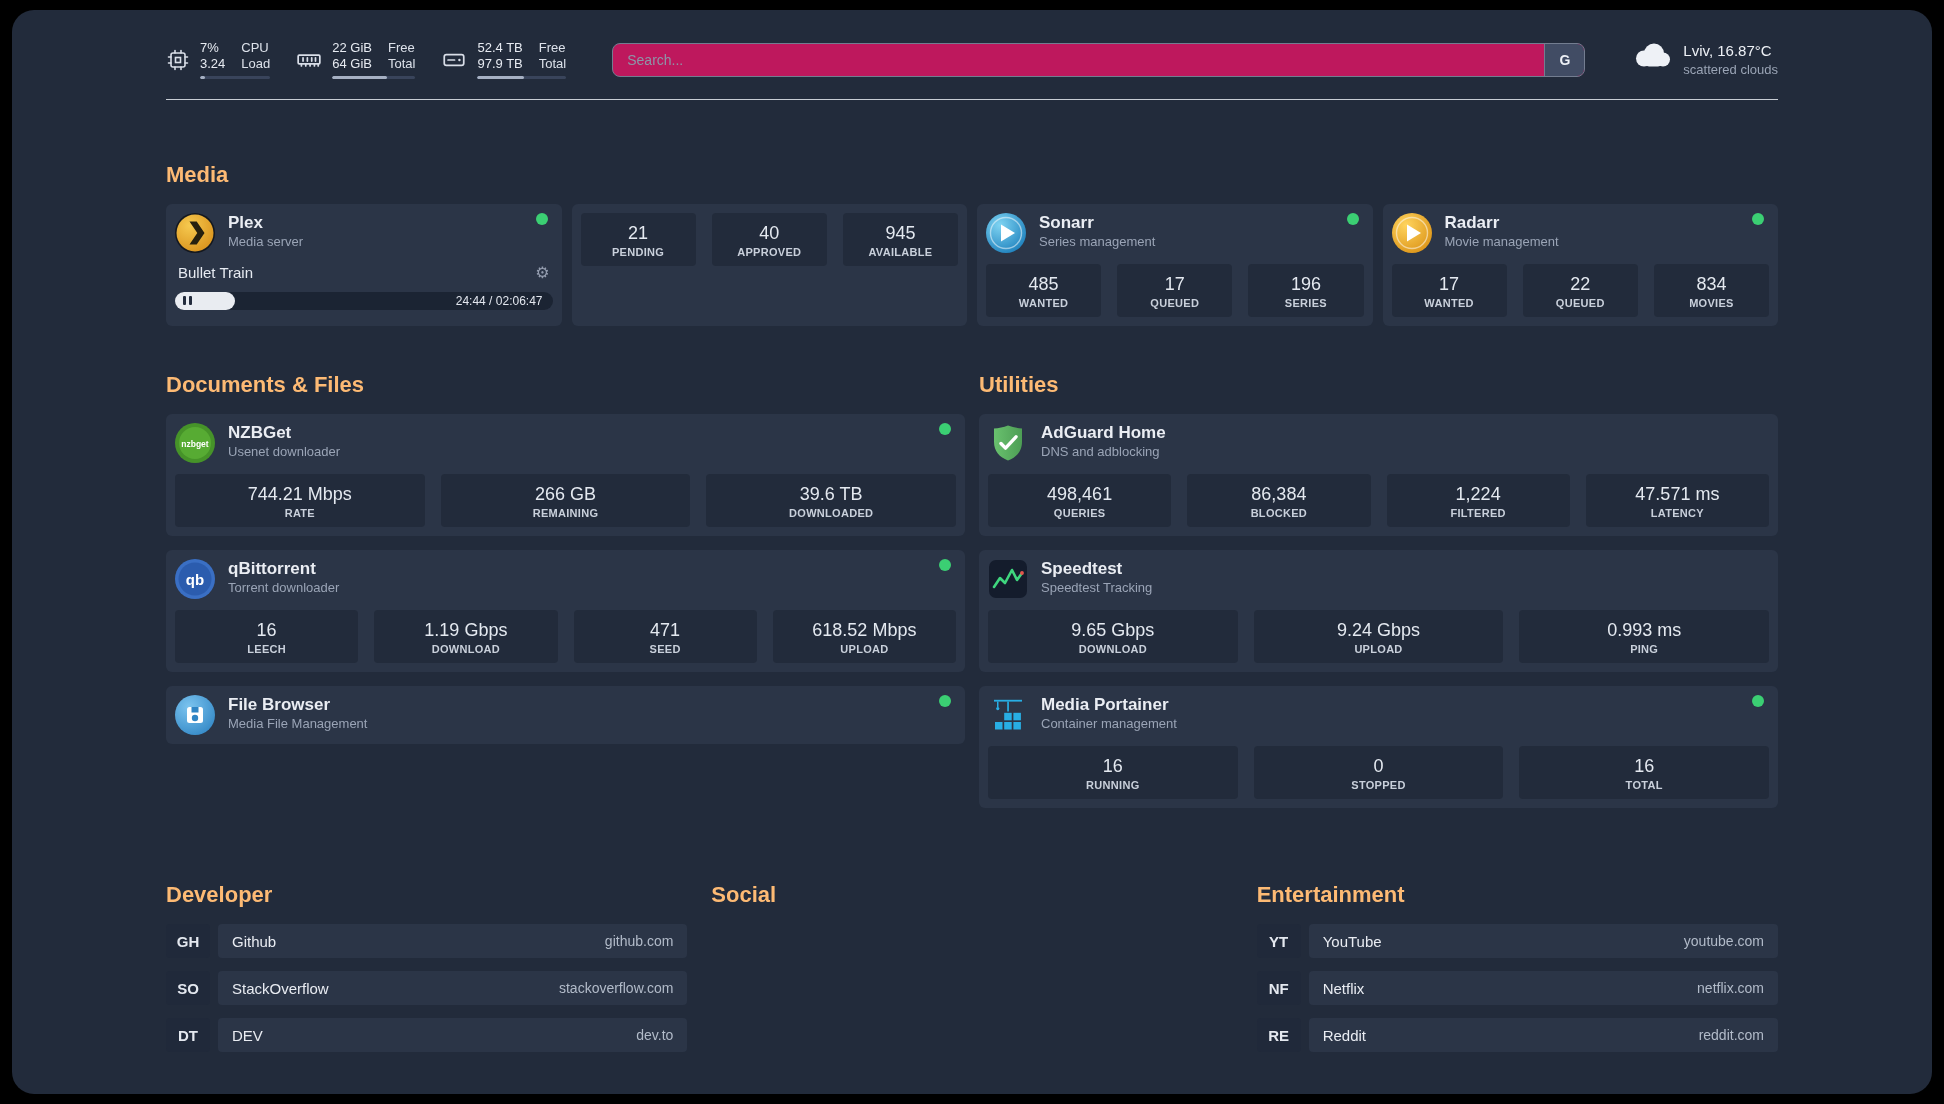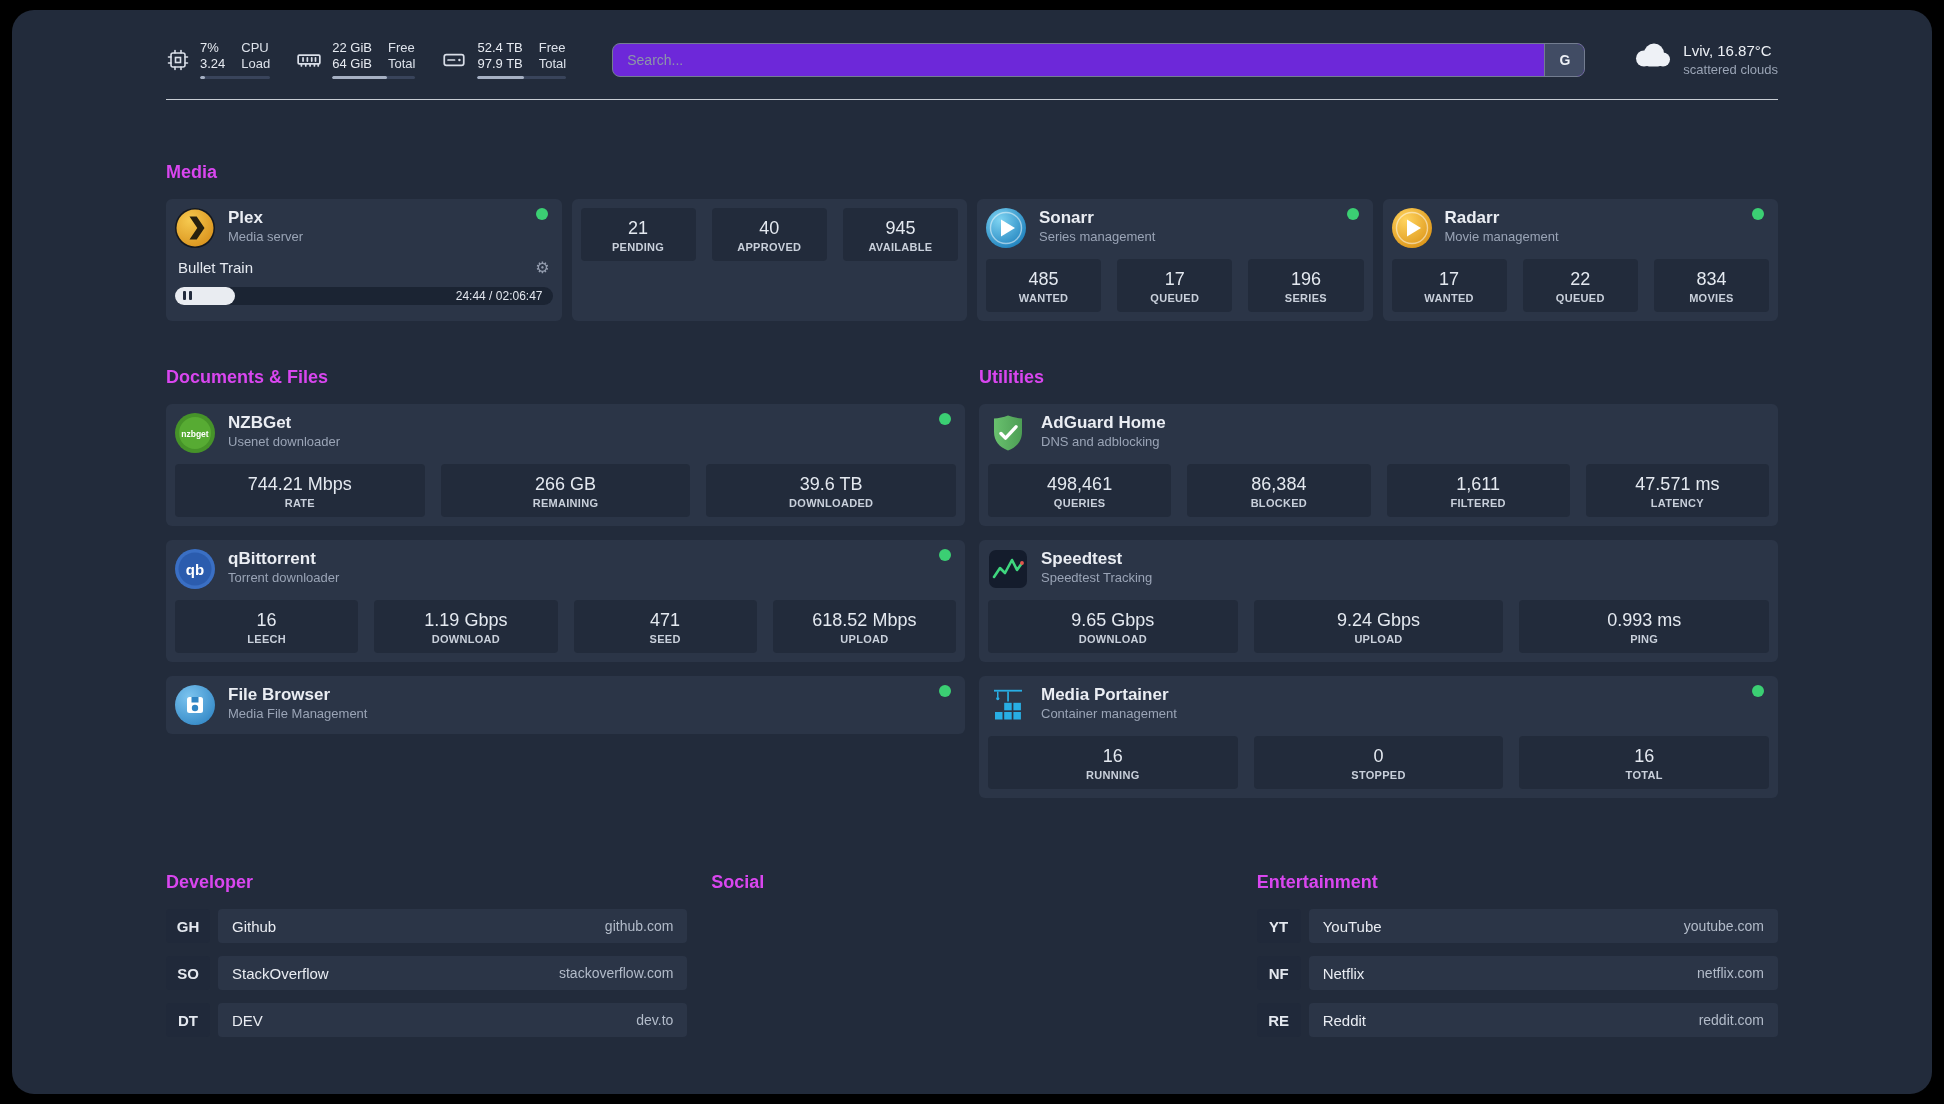--- a/index.html
+++ b/index.html
@@ -21,7 +21,7 @@
   .labs{color:#dce1ea}
   .meter{margin-top:4px;width:100%;height:3px;border-radius:2px;background:#39445b;overflow:hidden}
   .meter-fill{height:100%;background:#a6b0c3;border-radius:2px}
-  .search-wrap{flex:1;display:flex;height:34px;margin:0 46px;border:1px solid #737d90;border-radius:8px;background:#6d28d9;overflow:hidden}
+  .search-wrap{flex:1;display:flex;height:34px;margin:0 46px;border:1px solid #737d90;border-radius:8px;background:#be185d;overflow:hidden}
   .search-input{flex:1;background:transparent;border:none;outline:none;color:#e5e9f0;font-size:14px;padding:0 14px;font-family:inherit}
   .search-input::placeholder{color:#8d96a8}
   .search-btn{width:40px;background:#414c64;color:#eef1f6;font-size:14px;font-weight:bold;display:flex;align-items:center;justify-content:center;border-left:1px solid #737d90;cursor:pointer}

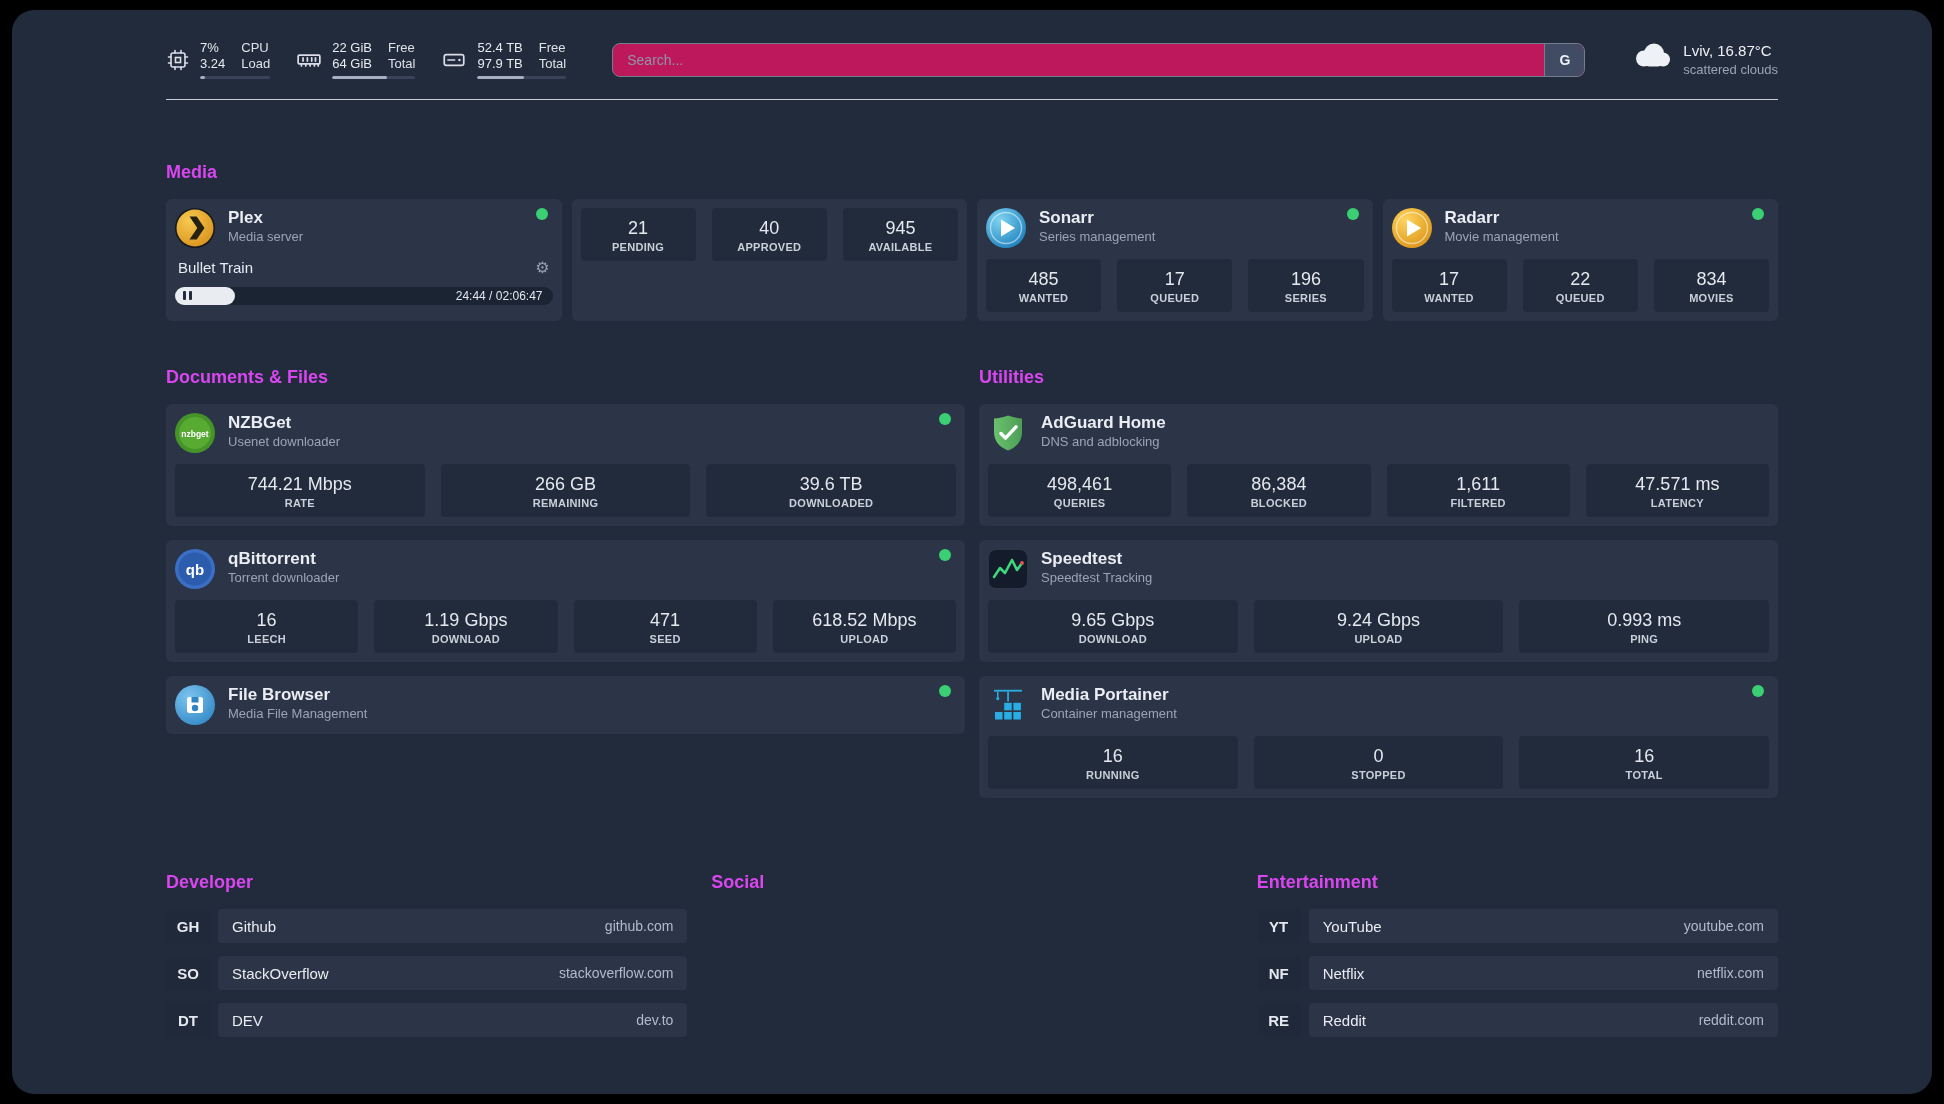--- a/index.html
+++ b/index.html
@@ -32,7 +32,7 @@
   .divider{margin-top:20px;height:1px;background:#c7ccd4}
 
   
-  .section-title{font-size:18px;font-weight:600;color:#d946ef}
+  .section-title{font-size:22px;font-weight:600;color:#fdba74}
   .media-section{margin-top:62px}
   .media-grid{display:grid;grid-template-columns:repeat(4,1fr);gap:10px;margin-top:16px}
 

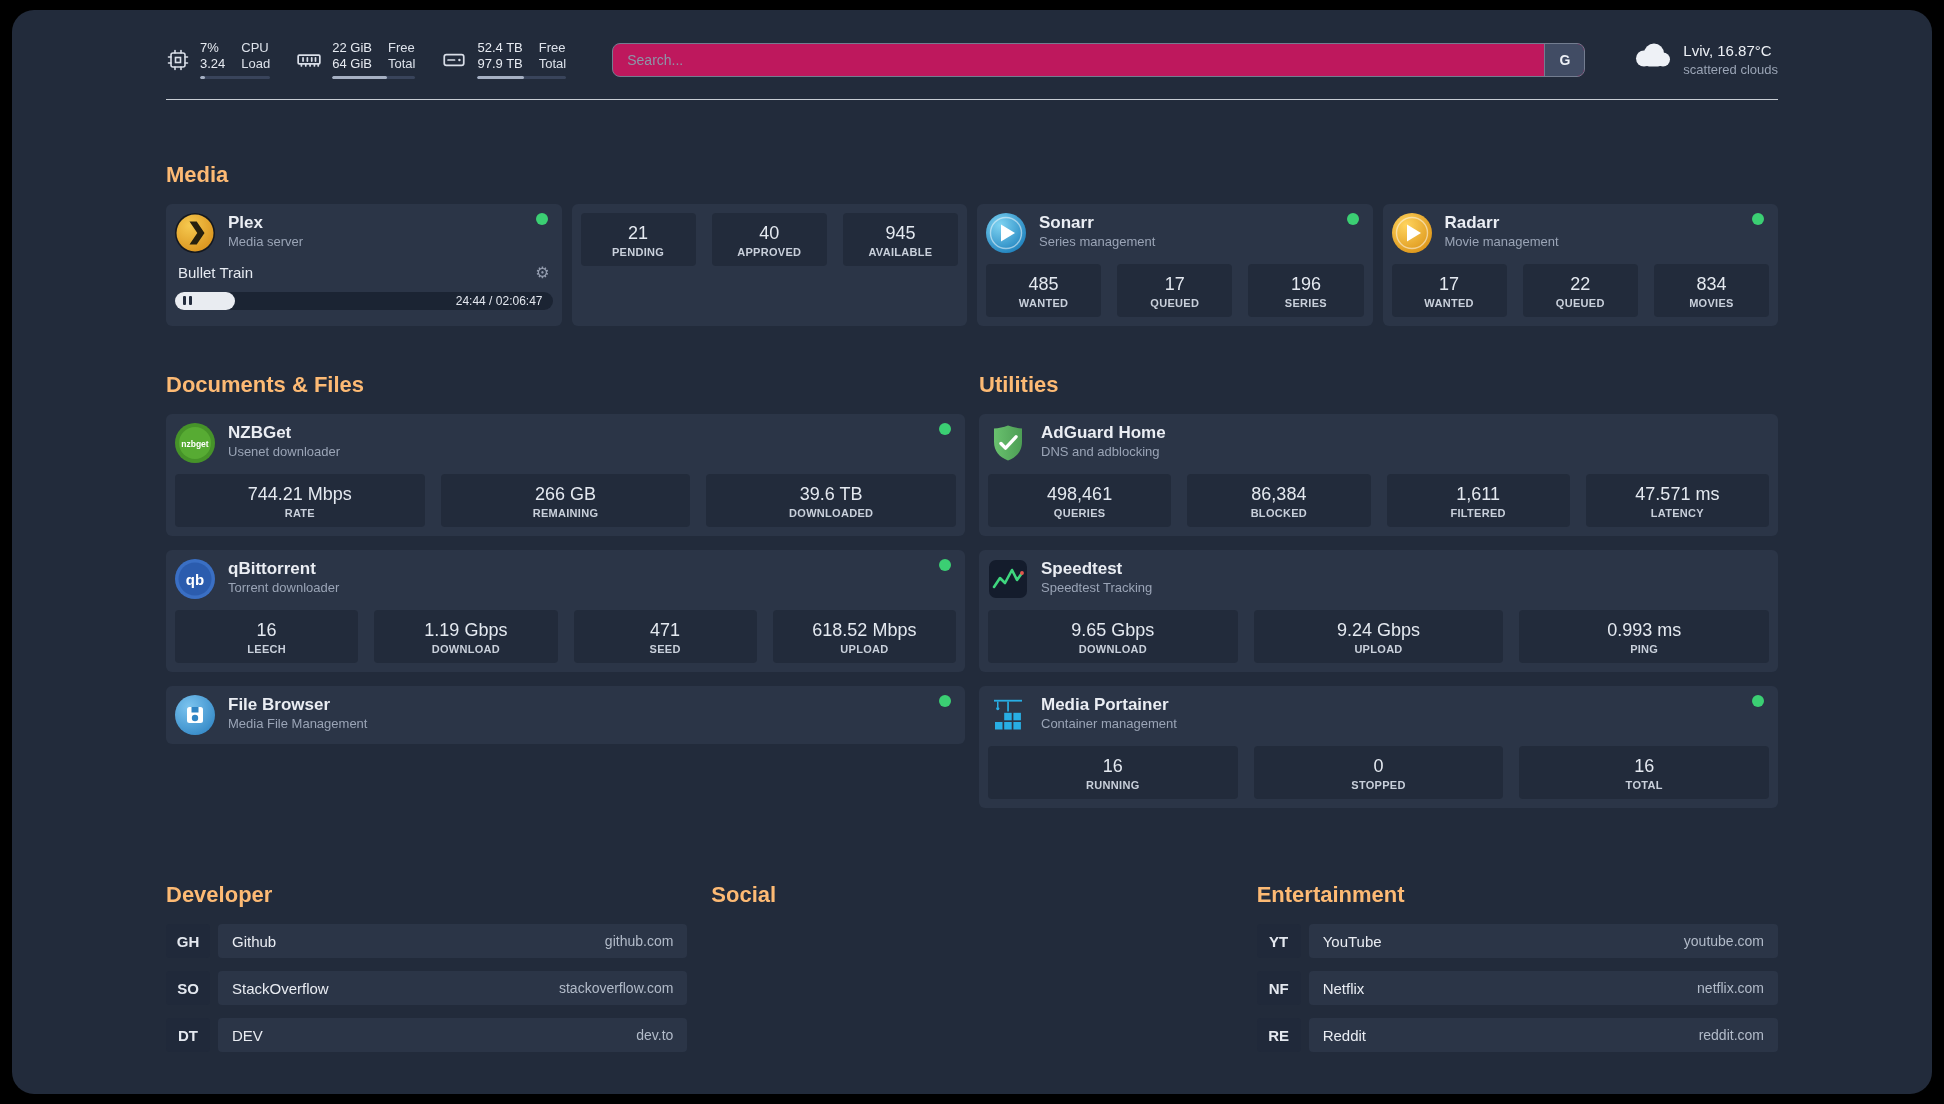--- a/index.html
+++ b/index.html
@@ -443,7 +443,7 @@
                 <div class="tile-label">BLOCKED</div>
               </div>
               <div class="tile">
-                <div class="tile-value">1,611</div>
+                <div class="tile-value">1,224</div>
                 <div class="tile-label">FILTERED</div>
               </div>
               <div class="tile">

